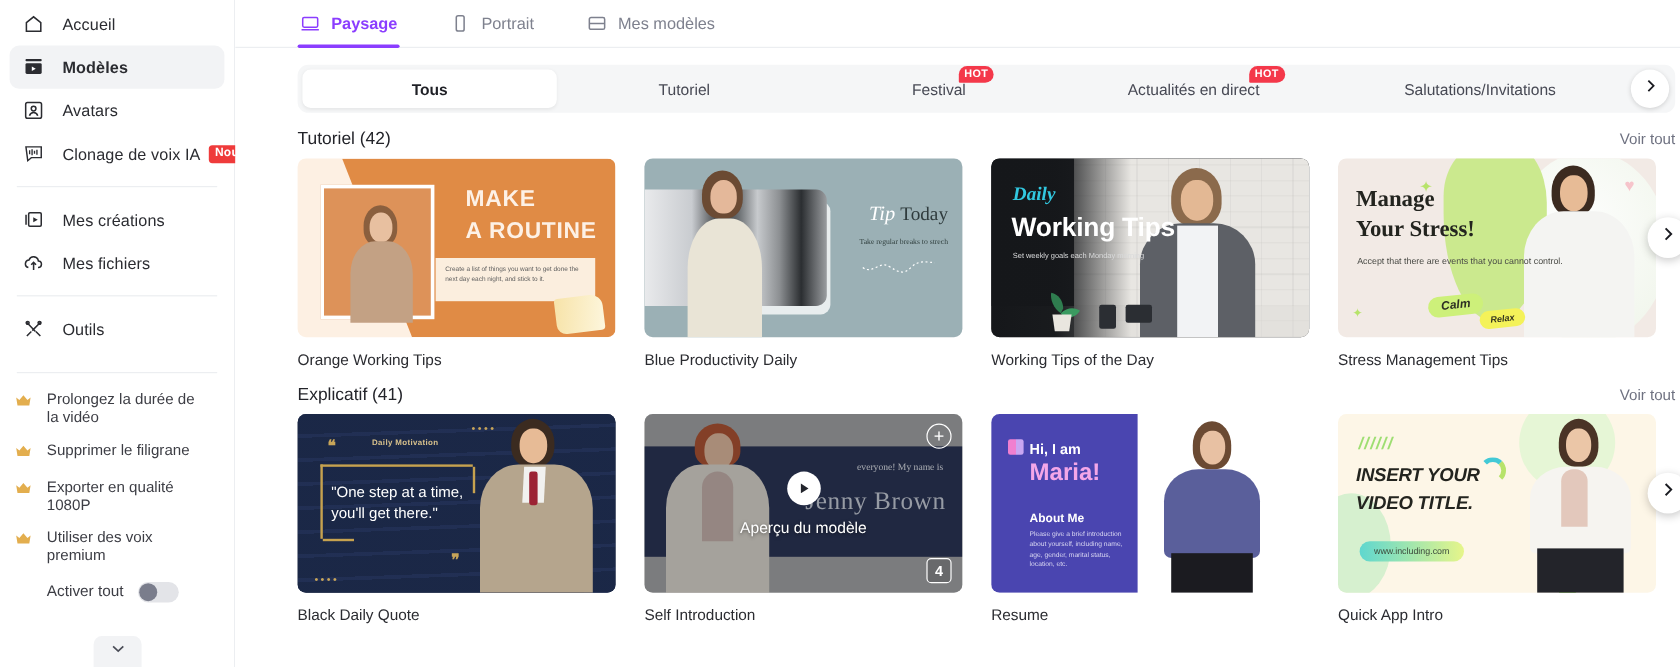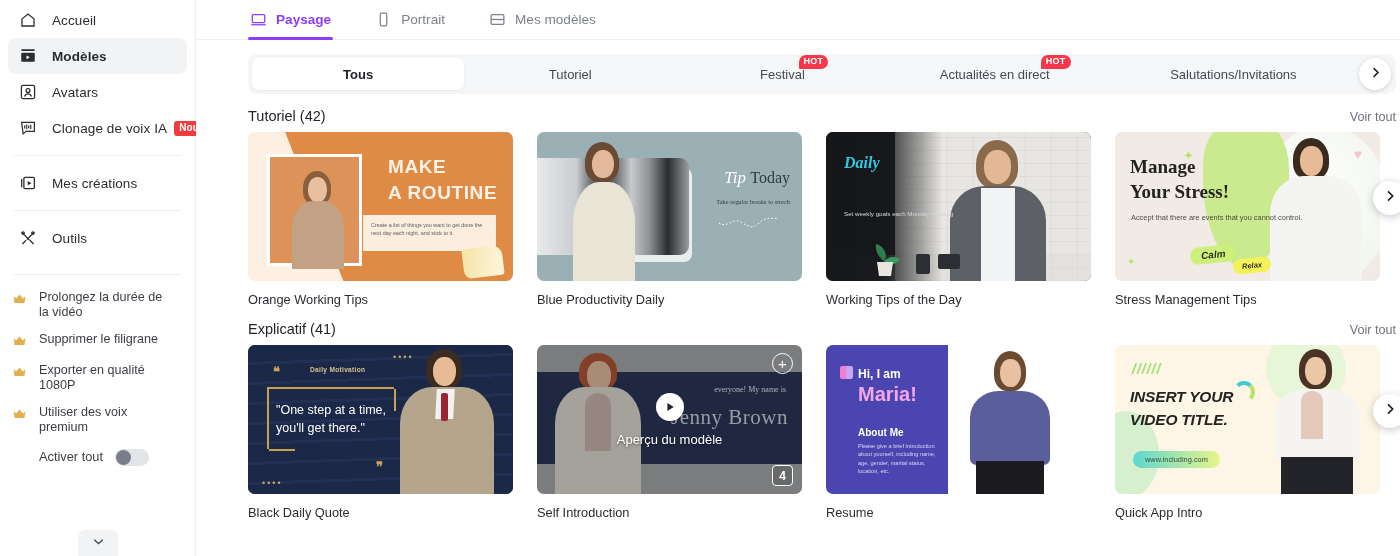--- a/index.html
+++ b/index.html
@@ -614,6 +614,7 @@
             <div style="position:absolute;left:90px;bottom:7px;width:14px;height:20px;background:#2b2e33;border-radius:2px"></div>
             <div style="position:absolute;left:112px;bottom:12px;width:22px;height:15px;background:#2b2e33;border-radius:2px"></div>
             <div class="daily">Daily</div>
+            <div class="wt">Working Tips</div>
             <div class="sm">Set weekly goals each Monday morning</div>
           </div>
           <div class="card-title">Working Tips of the Day</div>

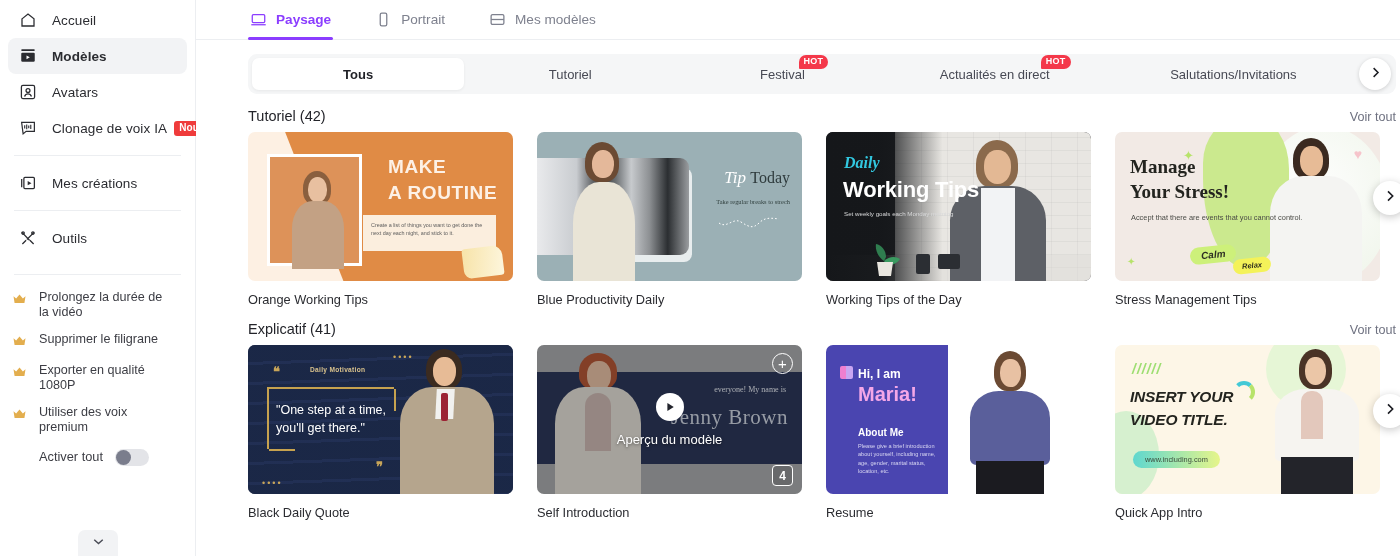--- a/index.html
+++ b/index.html
@@ -423,6 +423,15 @@
         </span>
         <span class="nav-label">Mes créations</span>
       </div>
+      <div class="nav-item">
+        <span class="nav-ico">
+          <svg width="18" height="18" viewBox="0 0 24 24" fill="none" stroke="#2b2c31" stroke-width="1.7">
+              <path d="M6.2 17.2a4.2 4.2 0 0 1 .7-8.3 5.4 5.4 0 0 1 10.4 1.1 3.6 3.6 0 0 1-.4 7.2"></path>
+              <path d="M12 20v-8M9.3 14.2 12 11.5l2.7 2.7"></path>
+            </svg>
+        </span>
+        <span class="nav-label">Mes fichiers</span>
+      </div>
     </div>
 
     <div class="divider"></div>

